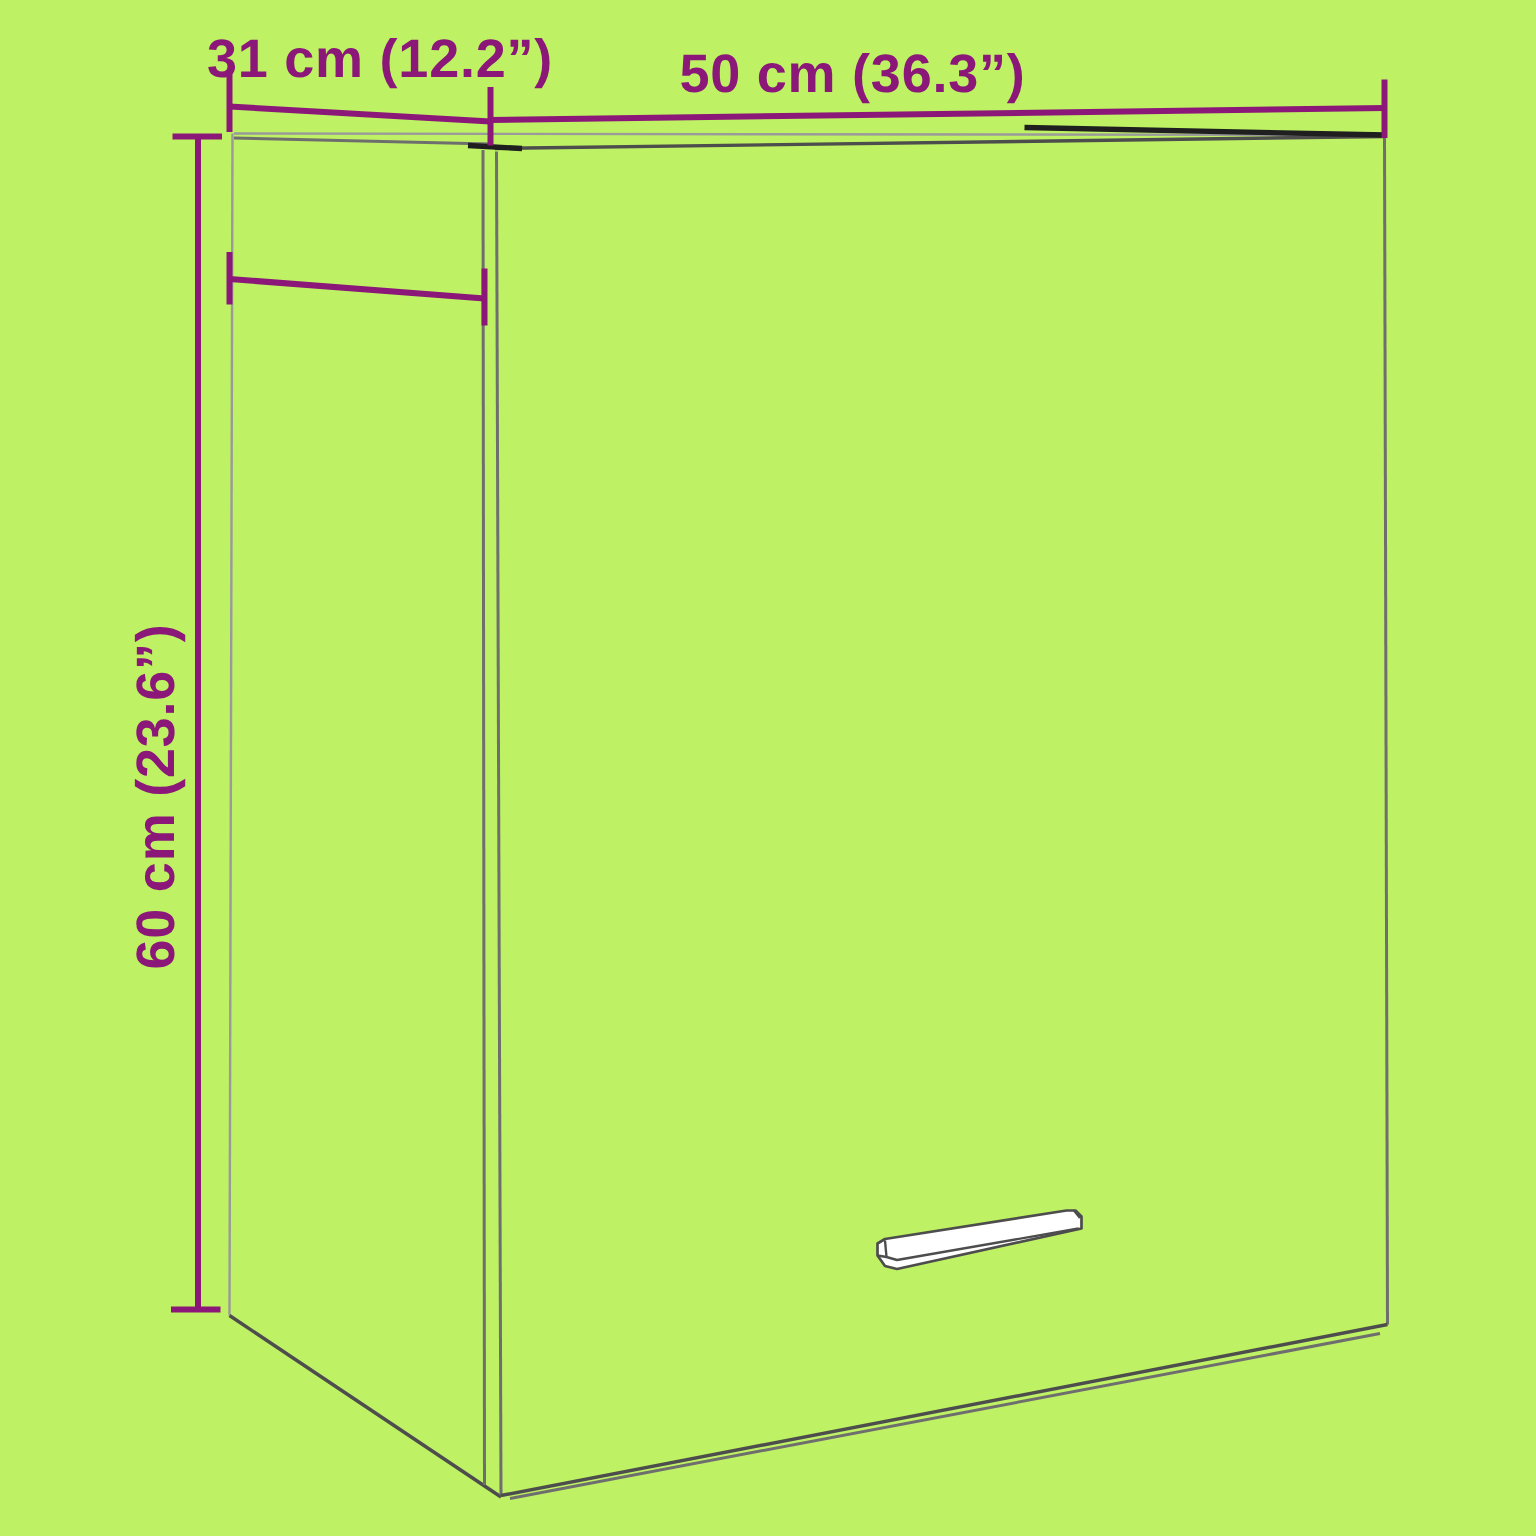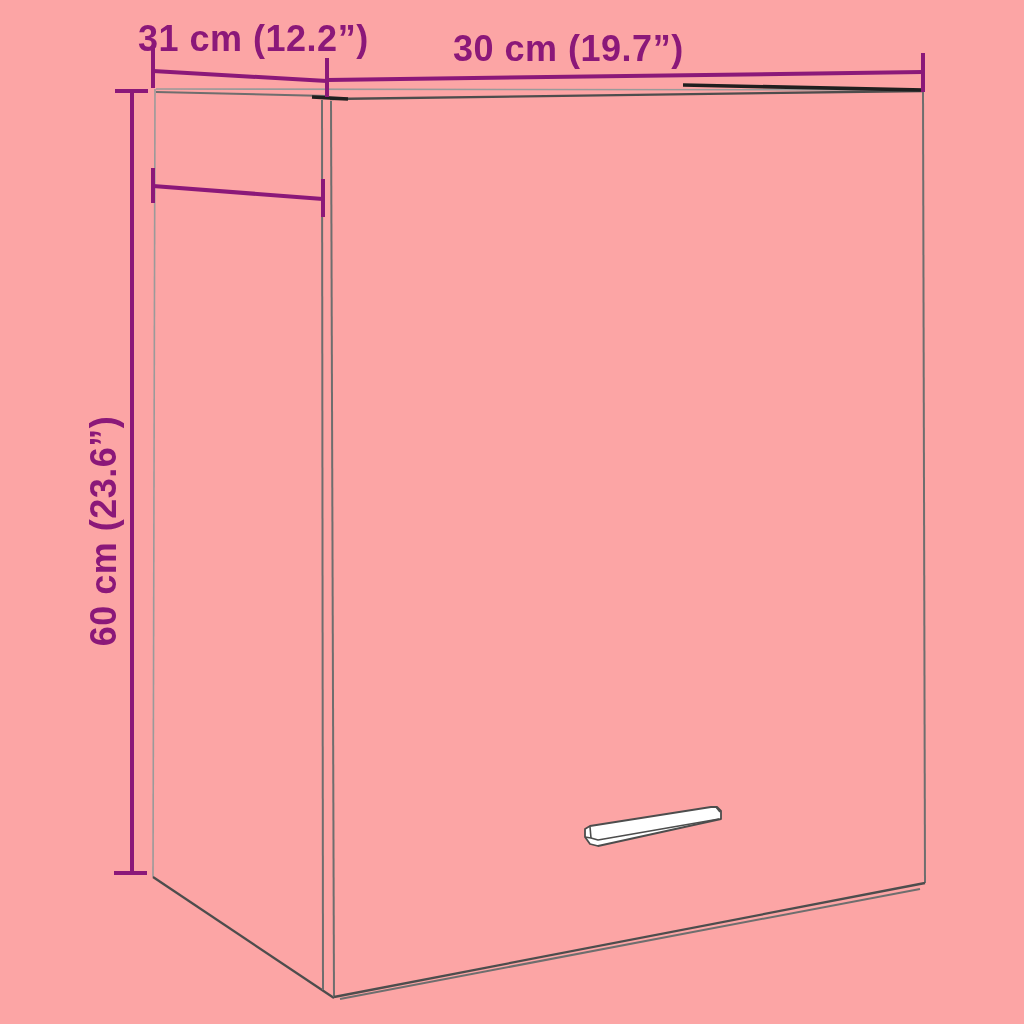--- a/index.html
+++ b/index.html
@@ -6,7 +6,7 @@
   :root { --accent:#8B1879; }
   html,body { margin:0; padding:0; background:#ffffff; }
   .stage {
-    position:relative; width:1024px; height:1024px; background:#fca5a5;
+    position:relative; width:1024px; height:1024px; background:#bef264;
     overflow:hidden; font-family:"Liberation Sans", sans-serif;
   }
   .stage svg { position:absolute; left:0; top:0; }

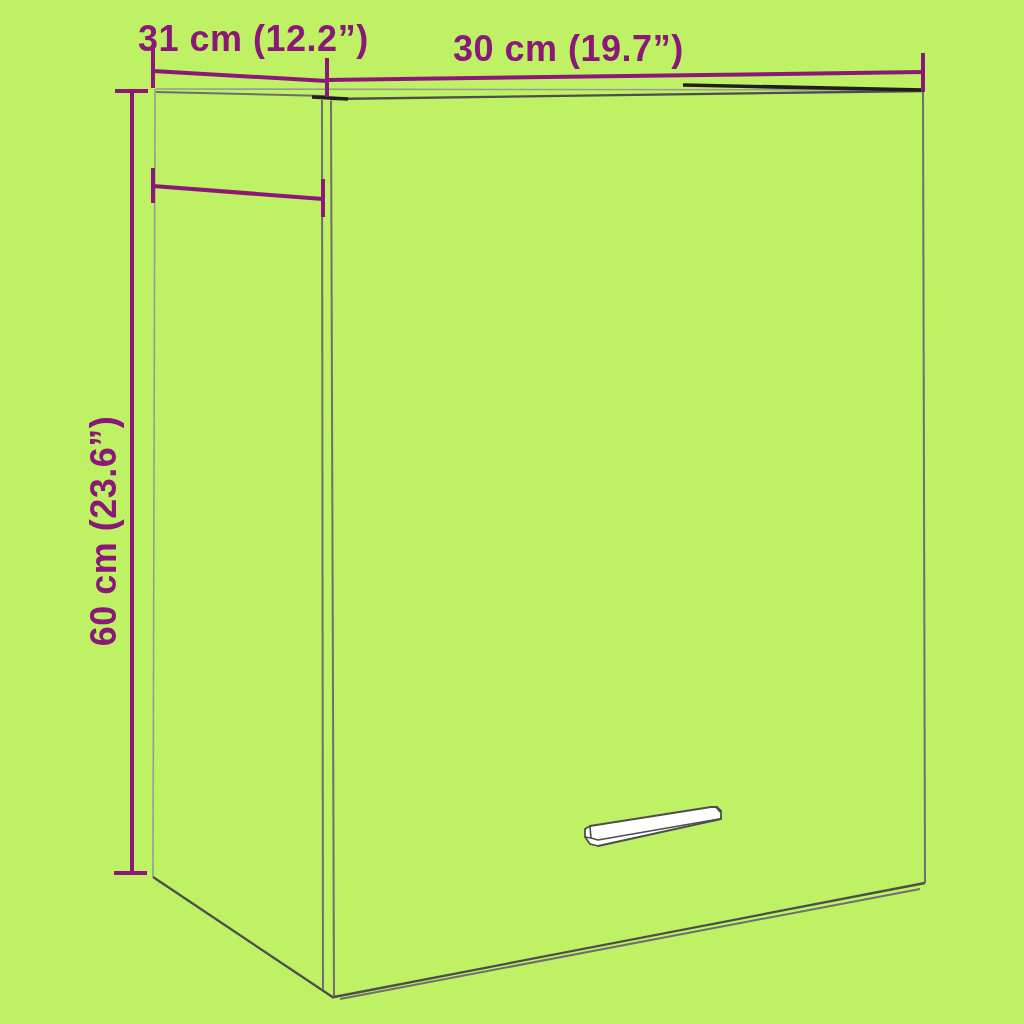--- a/index.html
+++ b/index.html
@@ -88,7 +88,7 @@
 
   <div class="dim-label" style="left:138px; top:17px; width:222px;">31 cm (12.2”)</div>
 
-  <div class="dim-label" style="left:453px; top:27px; width:222px;">30 cm (19.7”)</div>
+  <div class="dim-label" style="left:453px; top:27px; width:222px;">50 cm (36.3”)</div>
 
 
   <div class="dim-label vertical" style="left:-18px; top:509px; width:244px;">60 cm (23.6”)</div>

